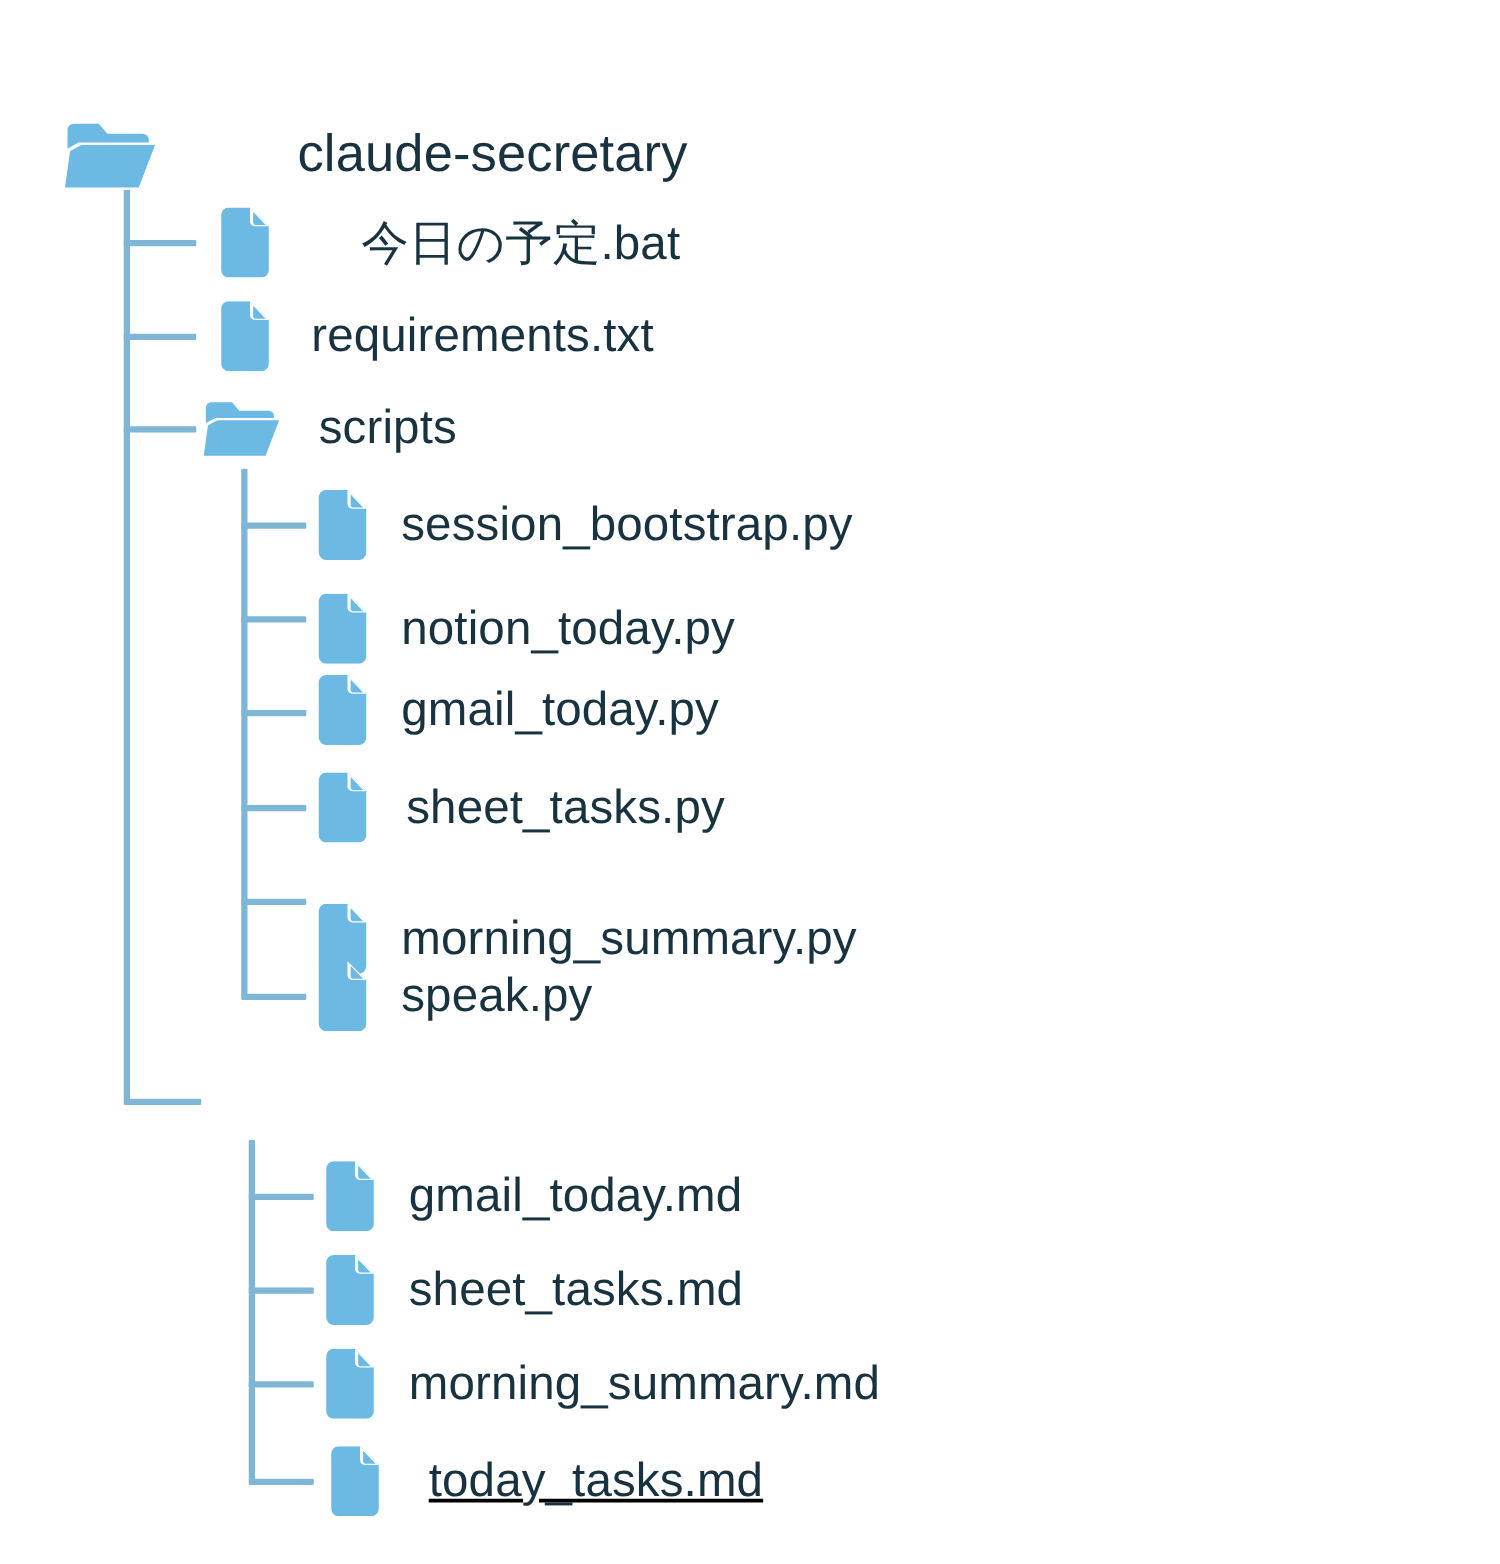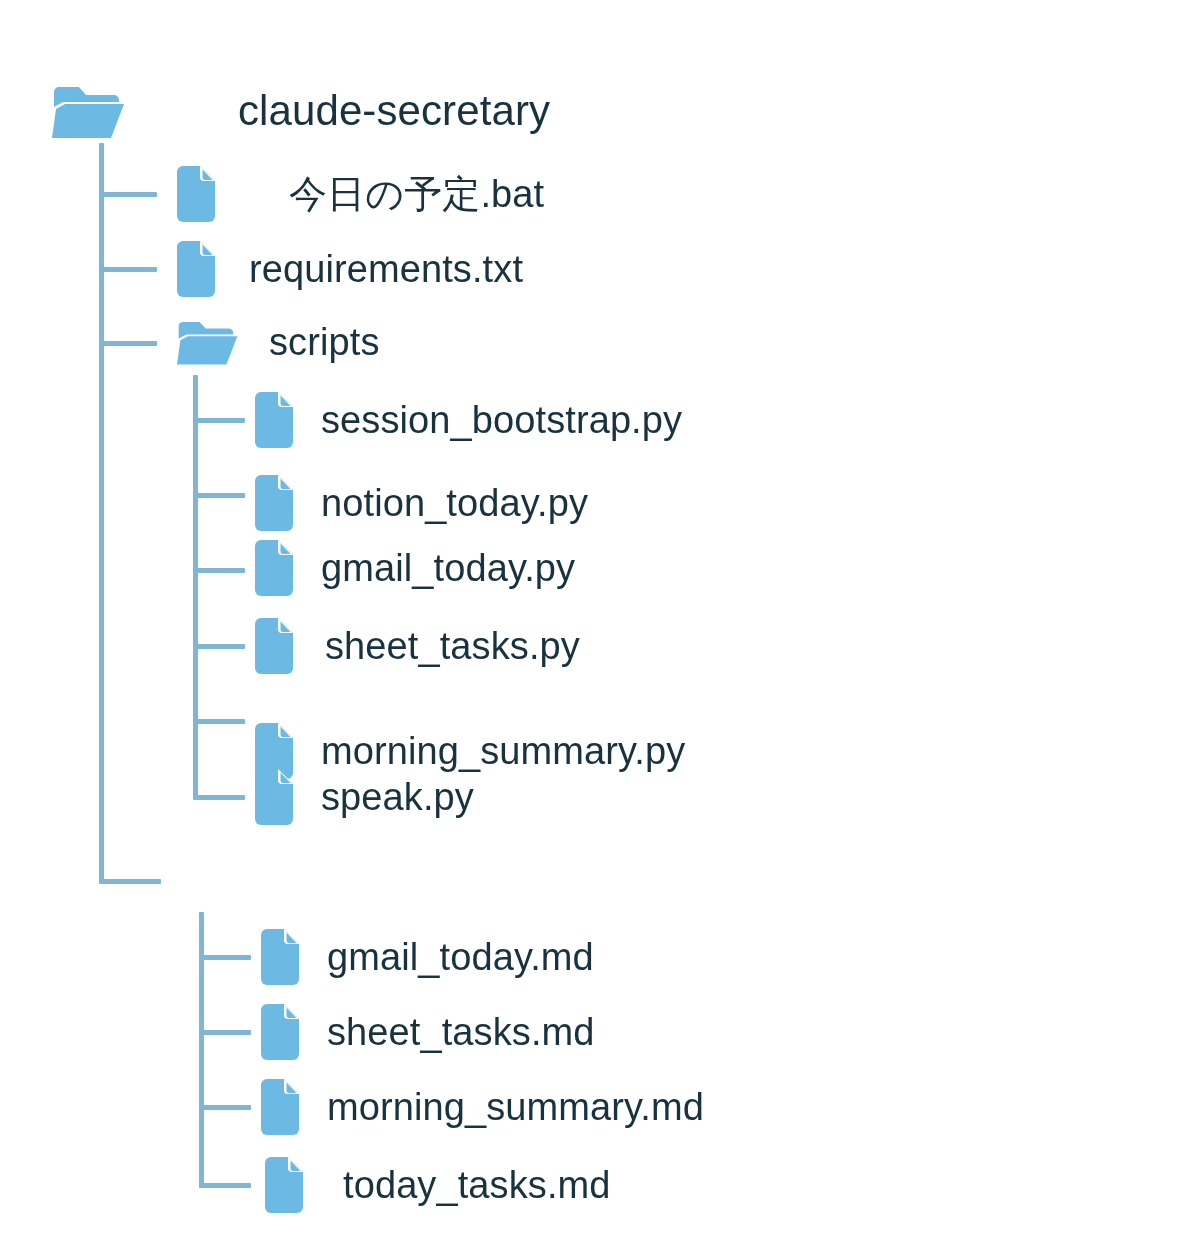--- a/index.html
+++ b/index.html
@@ -81,7 +81,7 @@
     <div class="stub" style="left: 199px; top: 1030px; width: 52px; background: rgb(127, 182, 214);"></div>
     <div class="stub" style="left: 199px; top: 1105px; width: 52px; background: rgb(127, 182, 214);"></div>
     <div class="stub" style="left: 199px; top: 1183px; width: 52px; background: rgb(127, 182, 214);"></div>
-    <div class="node level-0" style="left: 52px; top: 82px; gap: 32px;">
+    <div class="node level-0" style="left: 52px; top: 94px; gap: 32px;">
       <span class="icon">
         <svg width="74" height="58" viewBox="0 0 74 58">
           <path d="M2 10 a5 5 0 0 1 5 -5 h20 l7 8 h28 a5 5 0 0 1 5 5 v26 h-65 z" fill="#6cb9e3"></path>

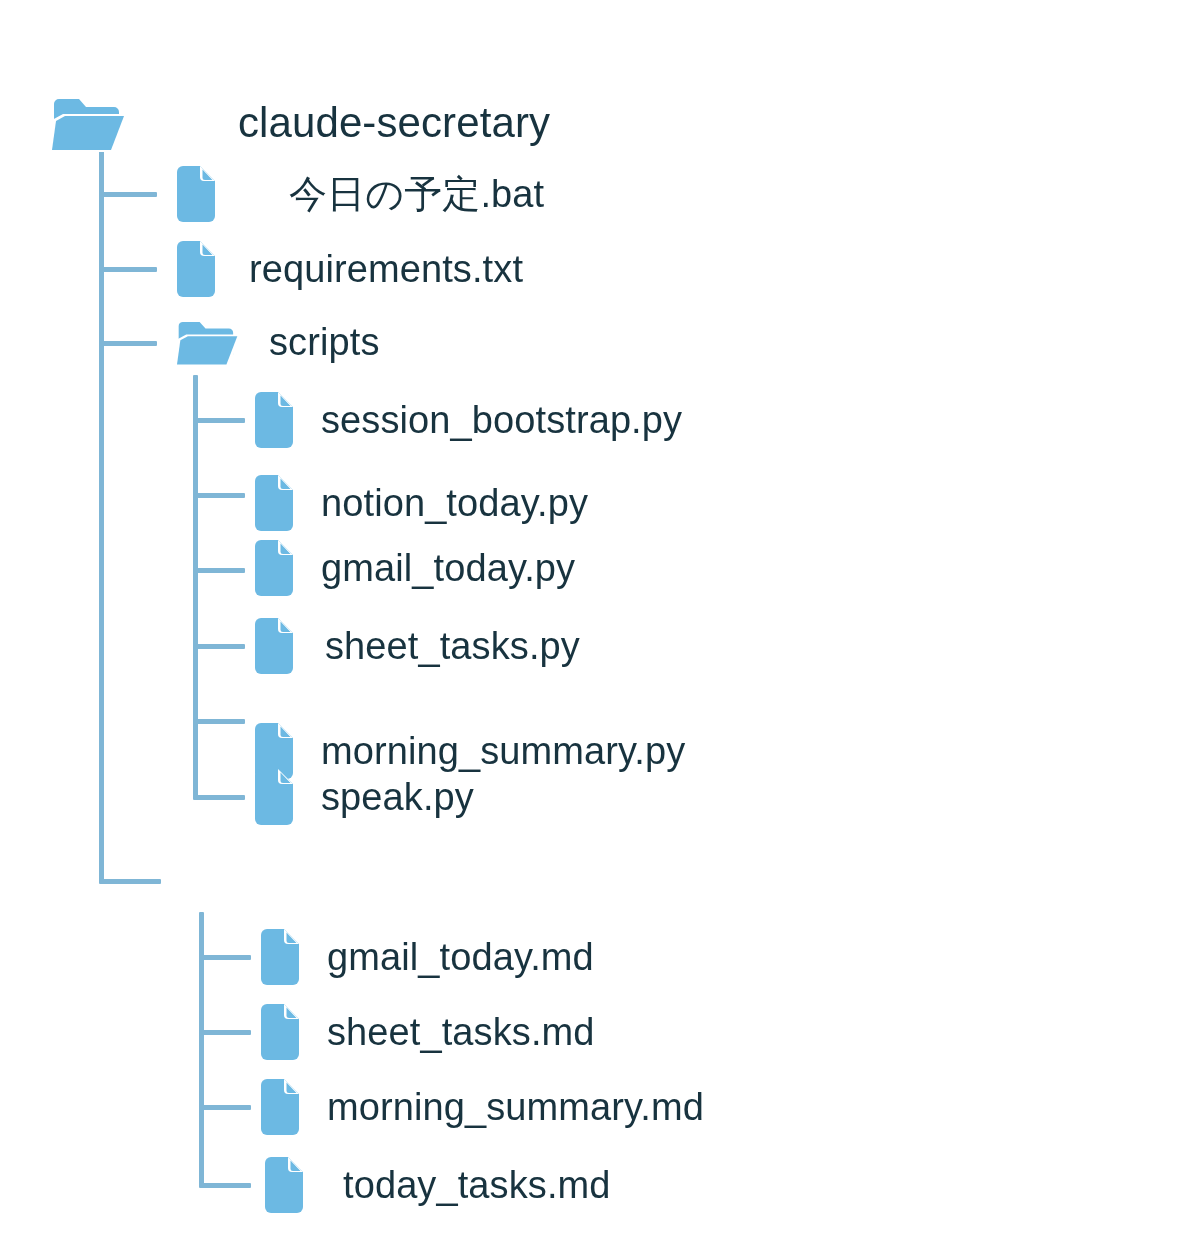--- a/index.html
+++ b/index.html
@@ -114,7 +114,7 @@
       <span style="width: 30px; flex: 0 0 auto;"></span>
       <span class="node-label">requirements.txt</span>
     </div>
-    <div class="node level-1" style="left: 177px; top: 317px; justify-content: flex-end;">
+    <div class="node level-1" style="left: 163px; top: 317px; justify-content: flex-end;">
       <span class="icon">
         <svg width="62" height="50" viewBox="0 0 74 58">
           <path d="M2 10 a5 5 0 0 1 5 -5 h20 l7 8 h28 a5 5 0 0 1 5 5 v26 h-65 z" fill="#6cb9e3"></path>

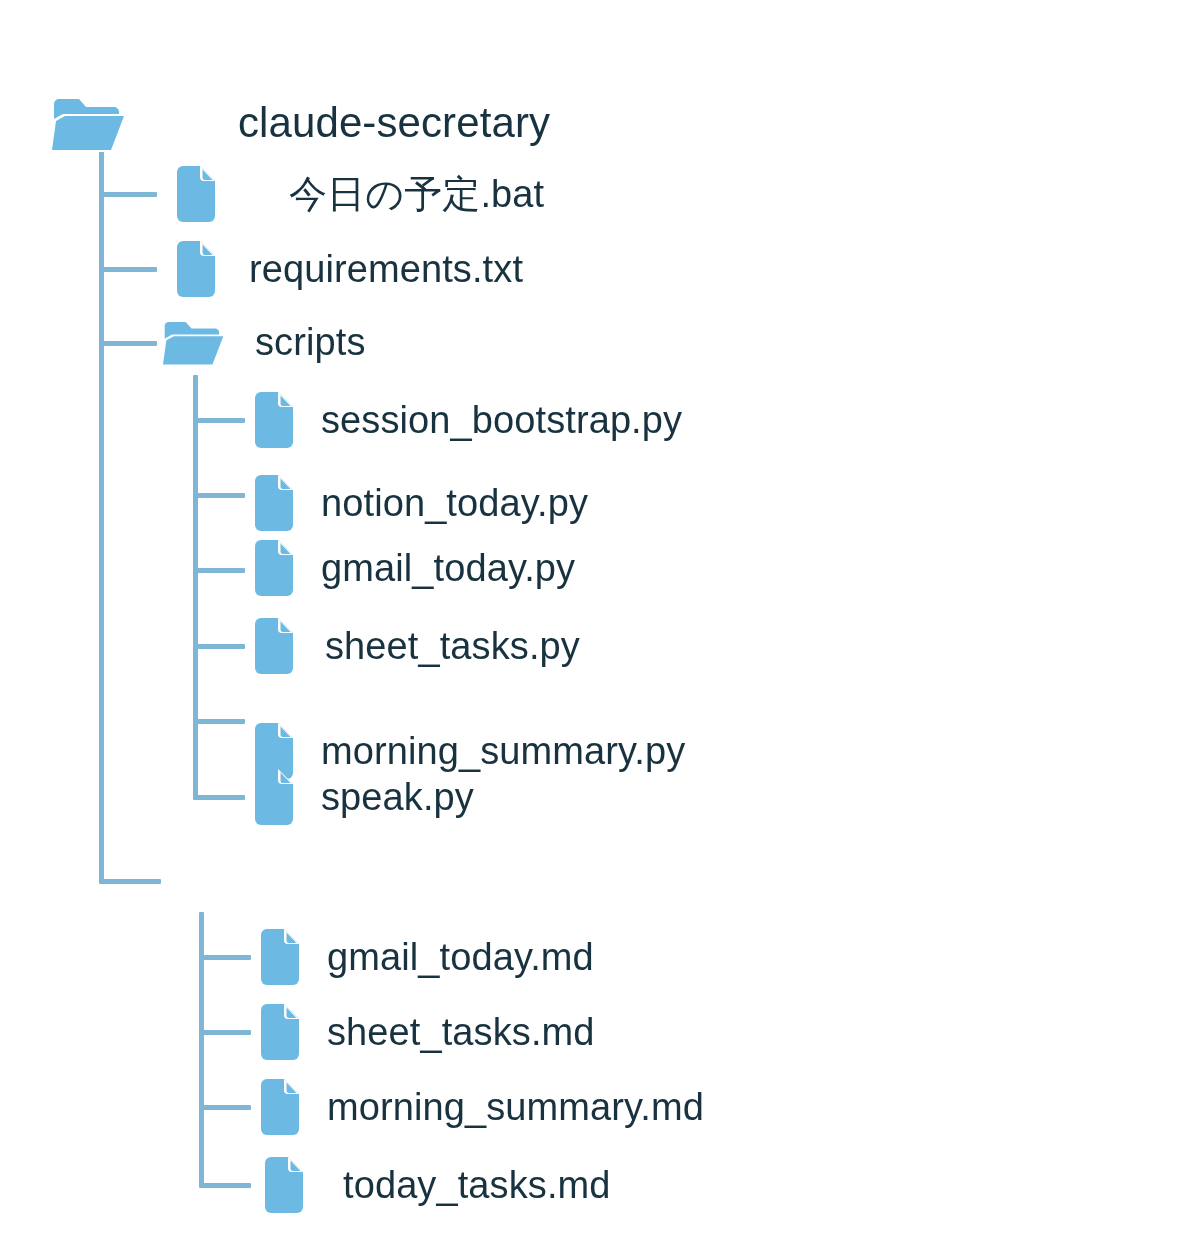--- a/index.html
+++ b/index.html
@@ -224,7 +224,7 @@
       <span style="width: 24px; flex: 0 0 auto;"></span>
       <span class="node-label">morning_summary.md</span>
     </div>
-    <div class="node level-2" style="left: 261px; top: 1157px;">
+    <div class="node level-2" style="left: 261px; top: 1157px; text-decoration: underline;">
       <span class="icon">
         <svg width="46" height="56" viewBox="0 0 46 56">
           <path d="M4 6 a6 6 0 0 1 6 -6 h17 l15 15 v35 a6 6 0 0 1 -6 6 h-26 a6 6 0 0 1 -6 -6 z" fill="#6cb9e3"></path>

